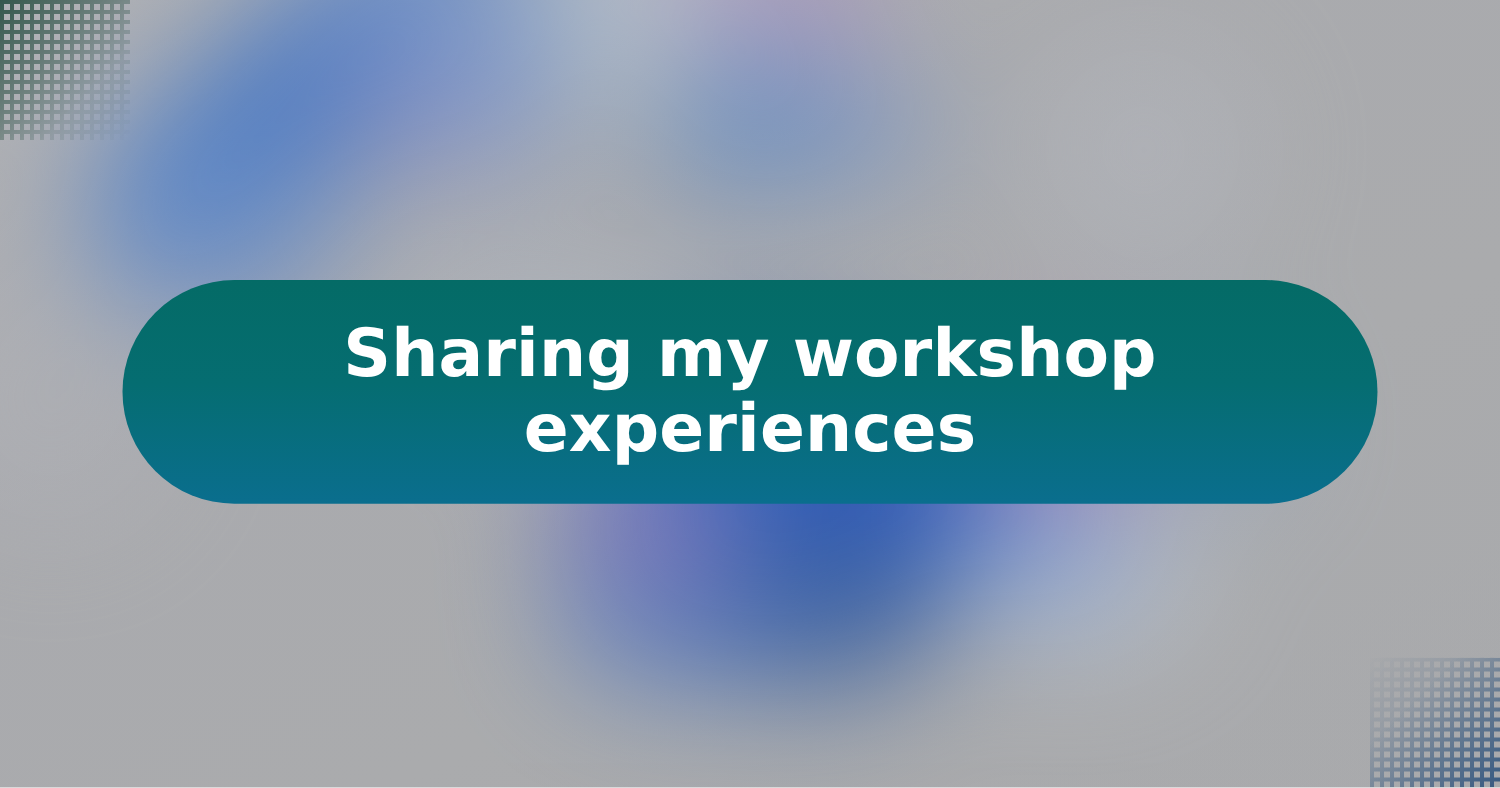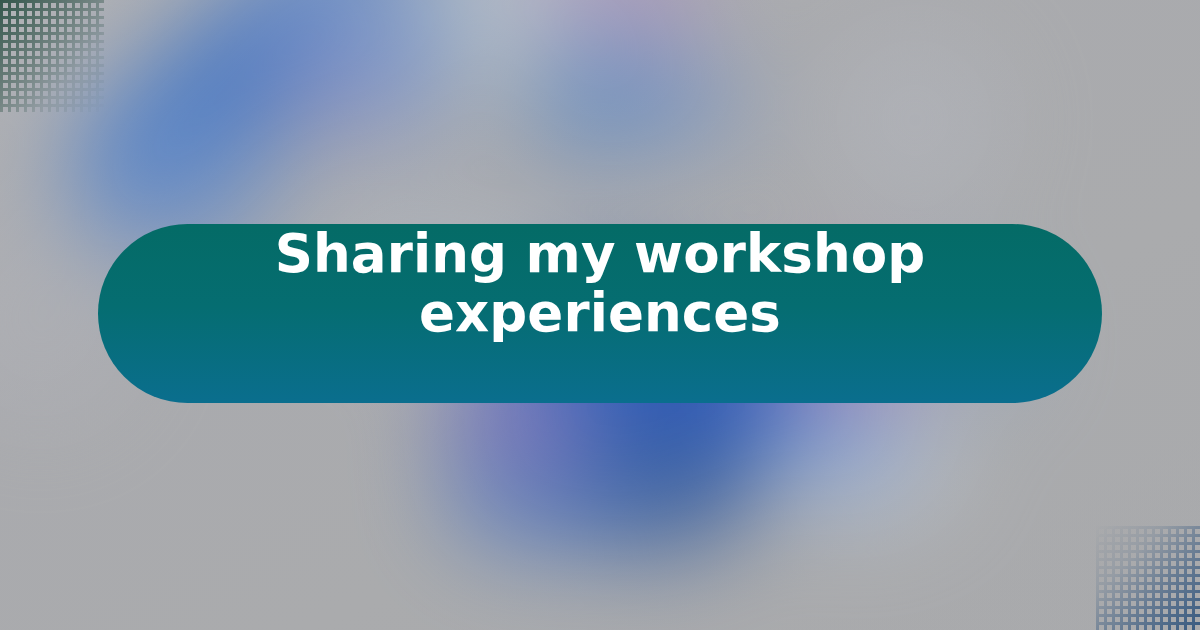--- a/index.html
+++ b/index.html
@@ -157,6 +157,7 @@
     border-radius: 90px;
     background: linear-gradient(180deg, #046b66 0%, #056d71 46%, #0a6e8e 100%);
     display: flex;
+    align-items: center;
     justify-content: center;
     box-sizing: border-box;
     padding: 0 60px;

